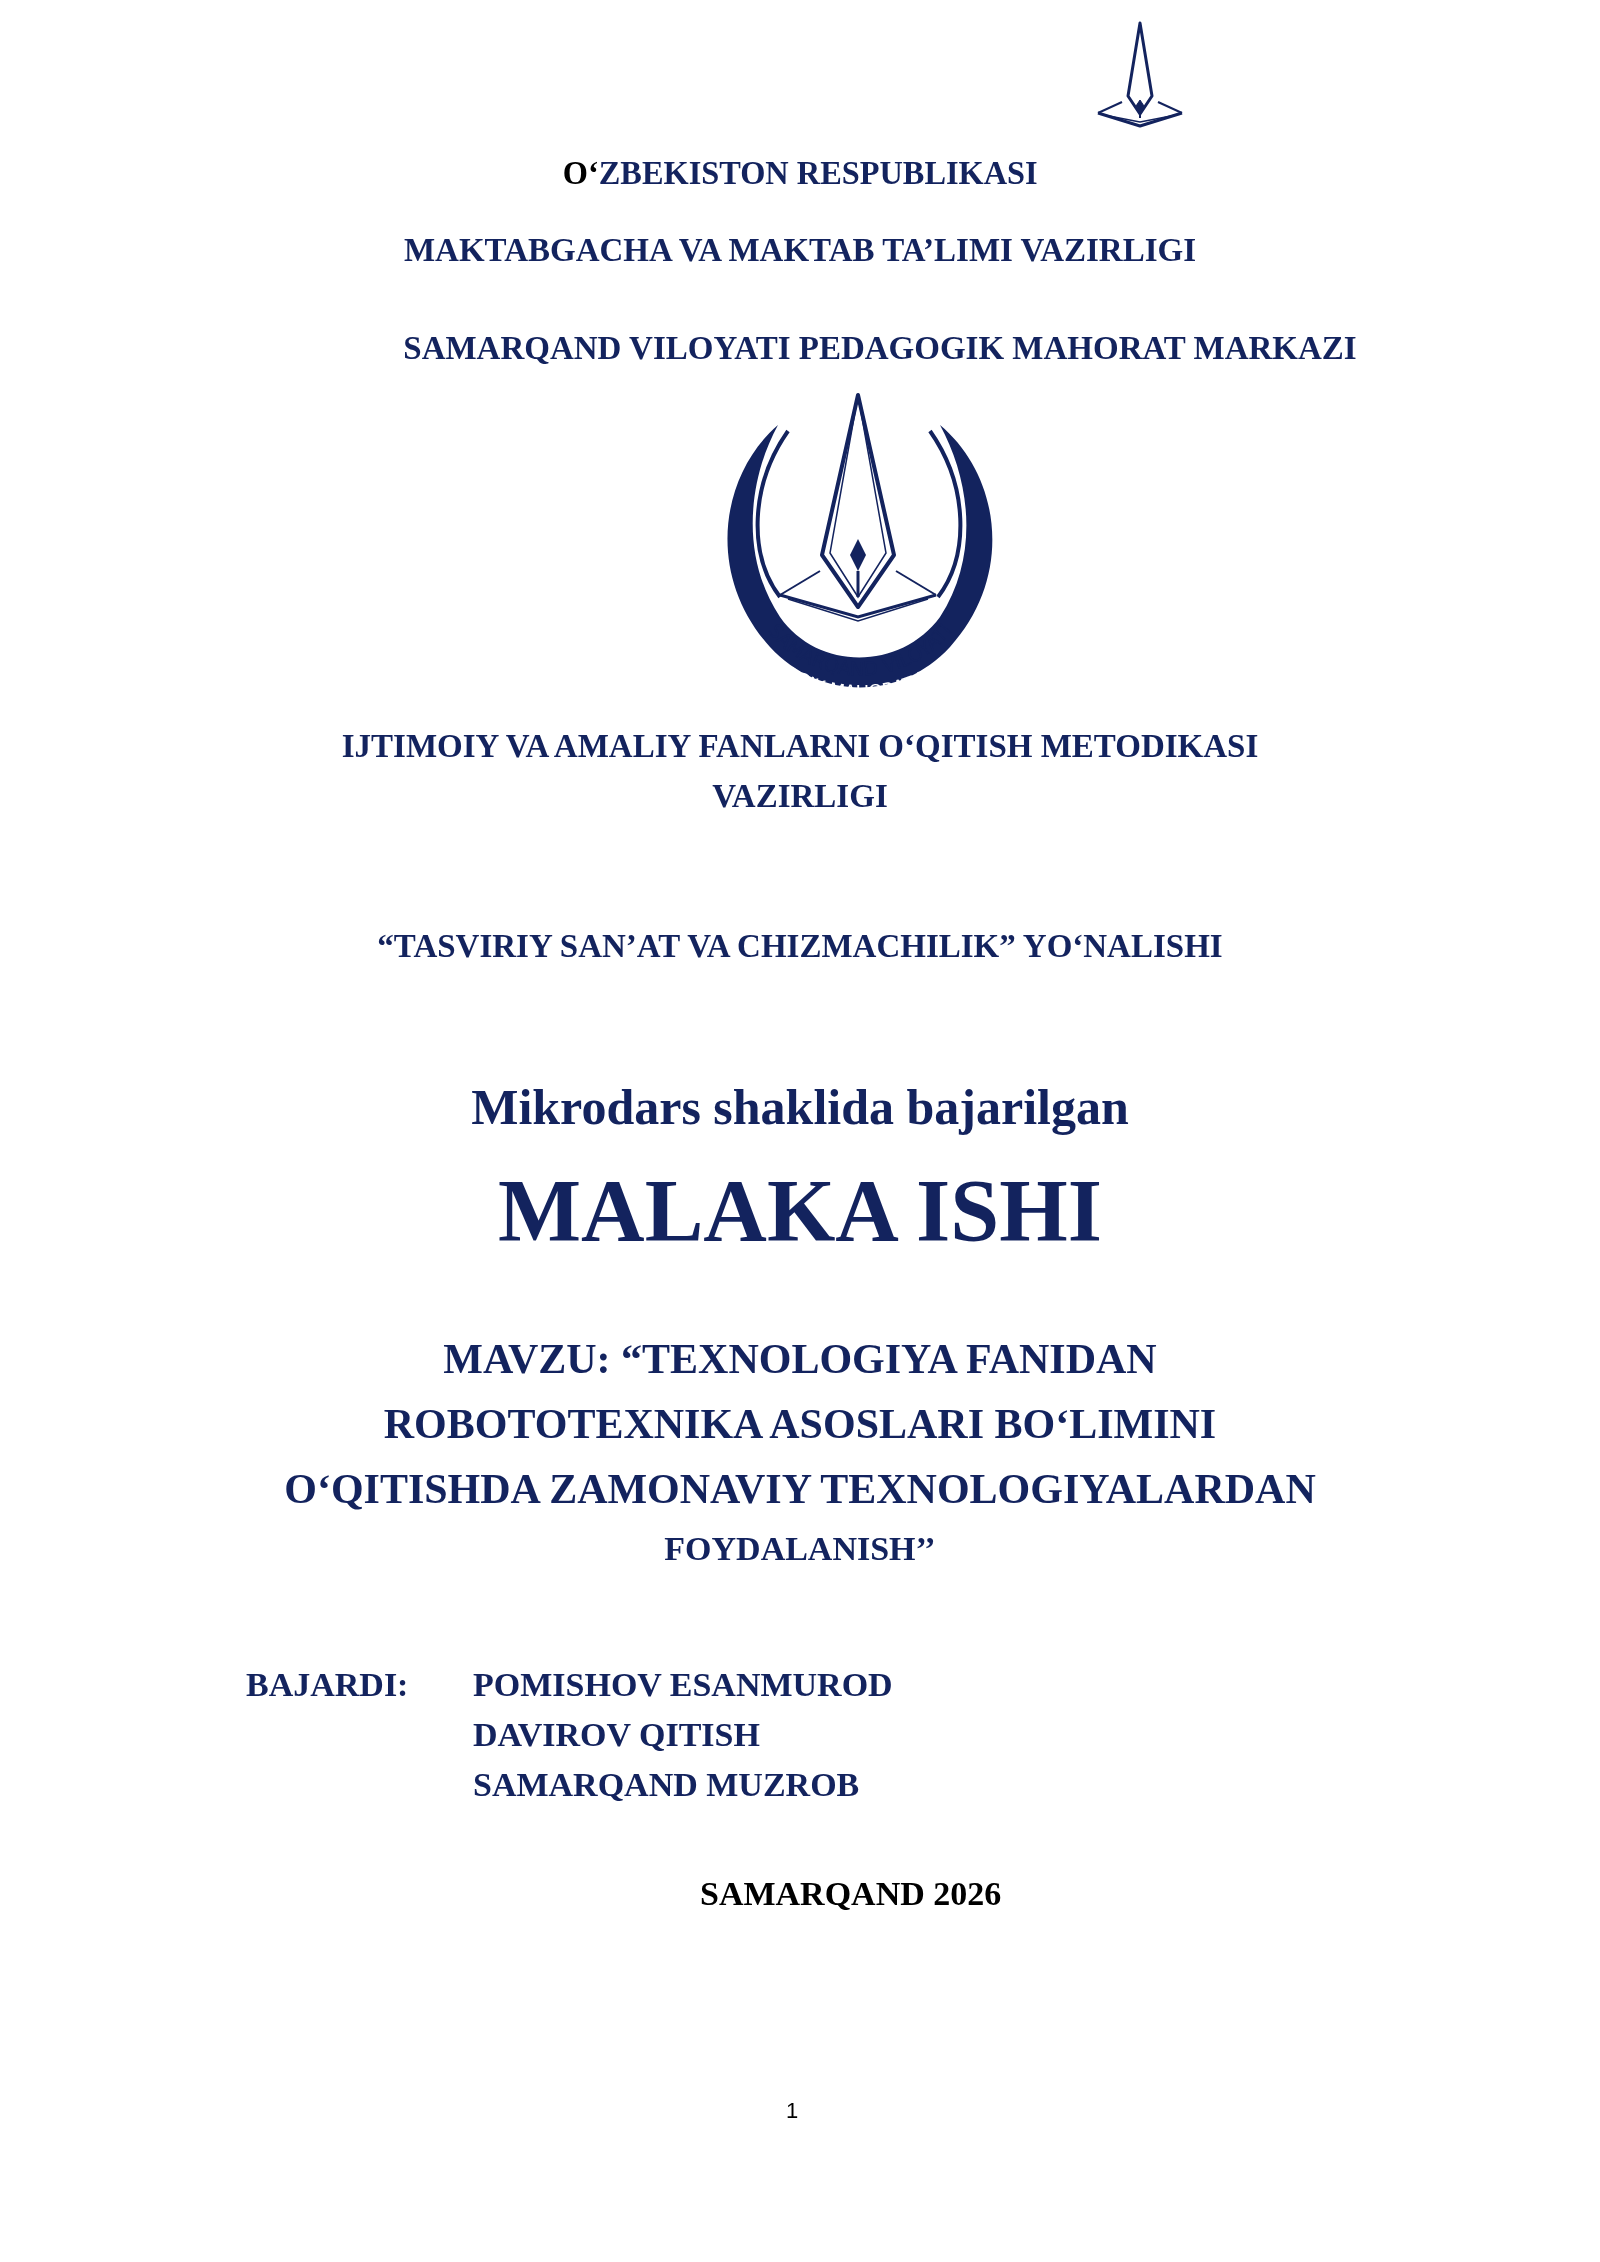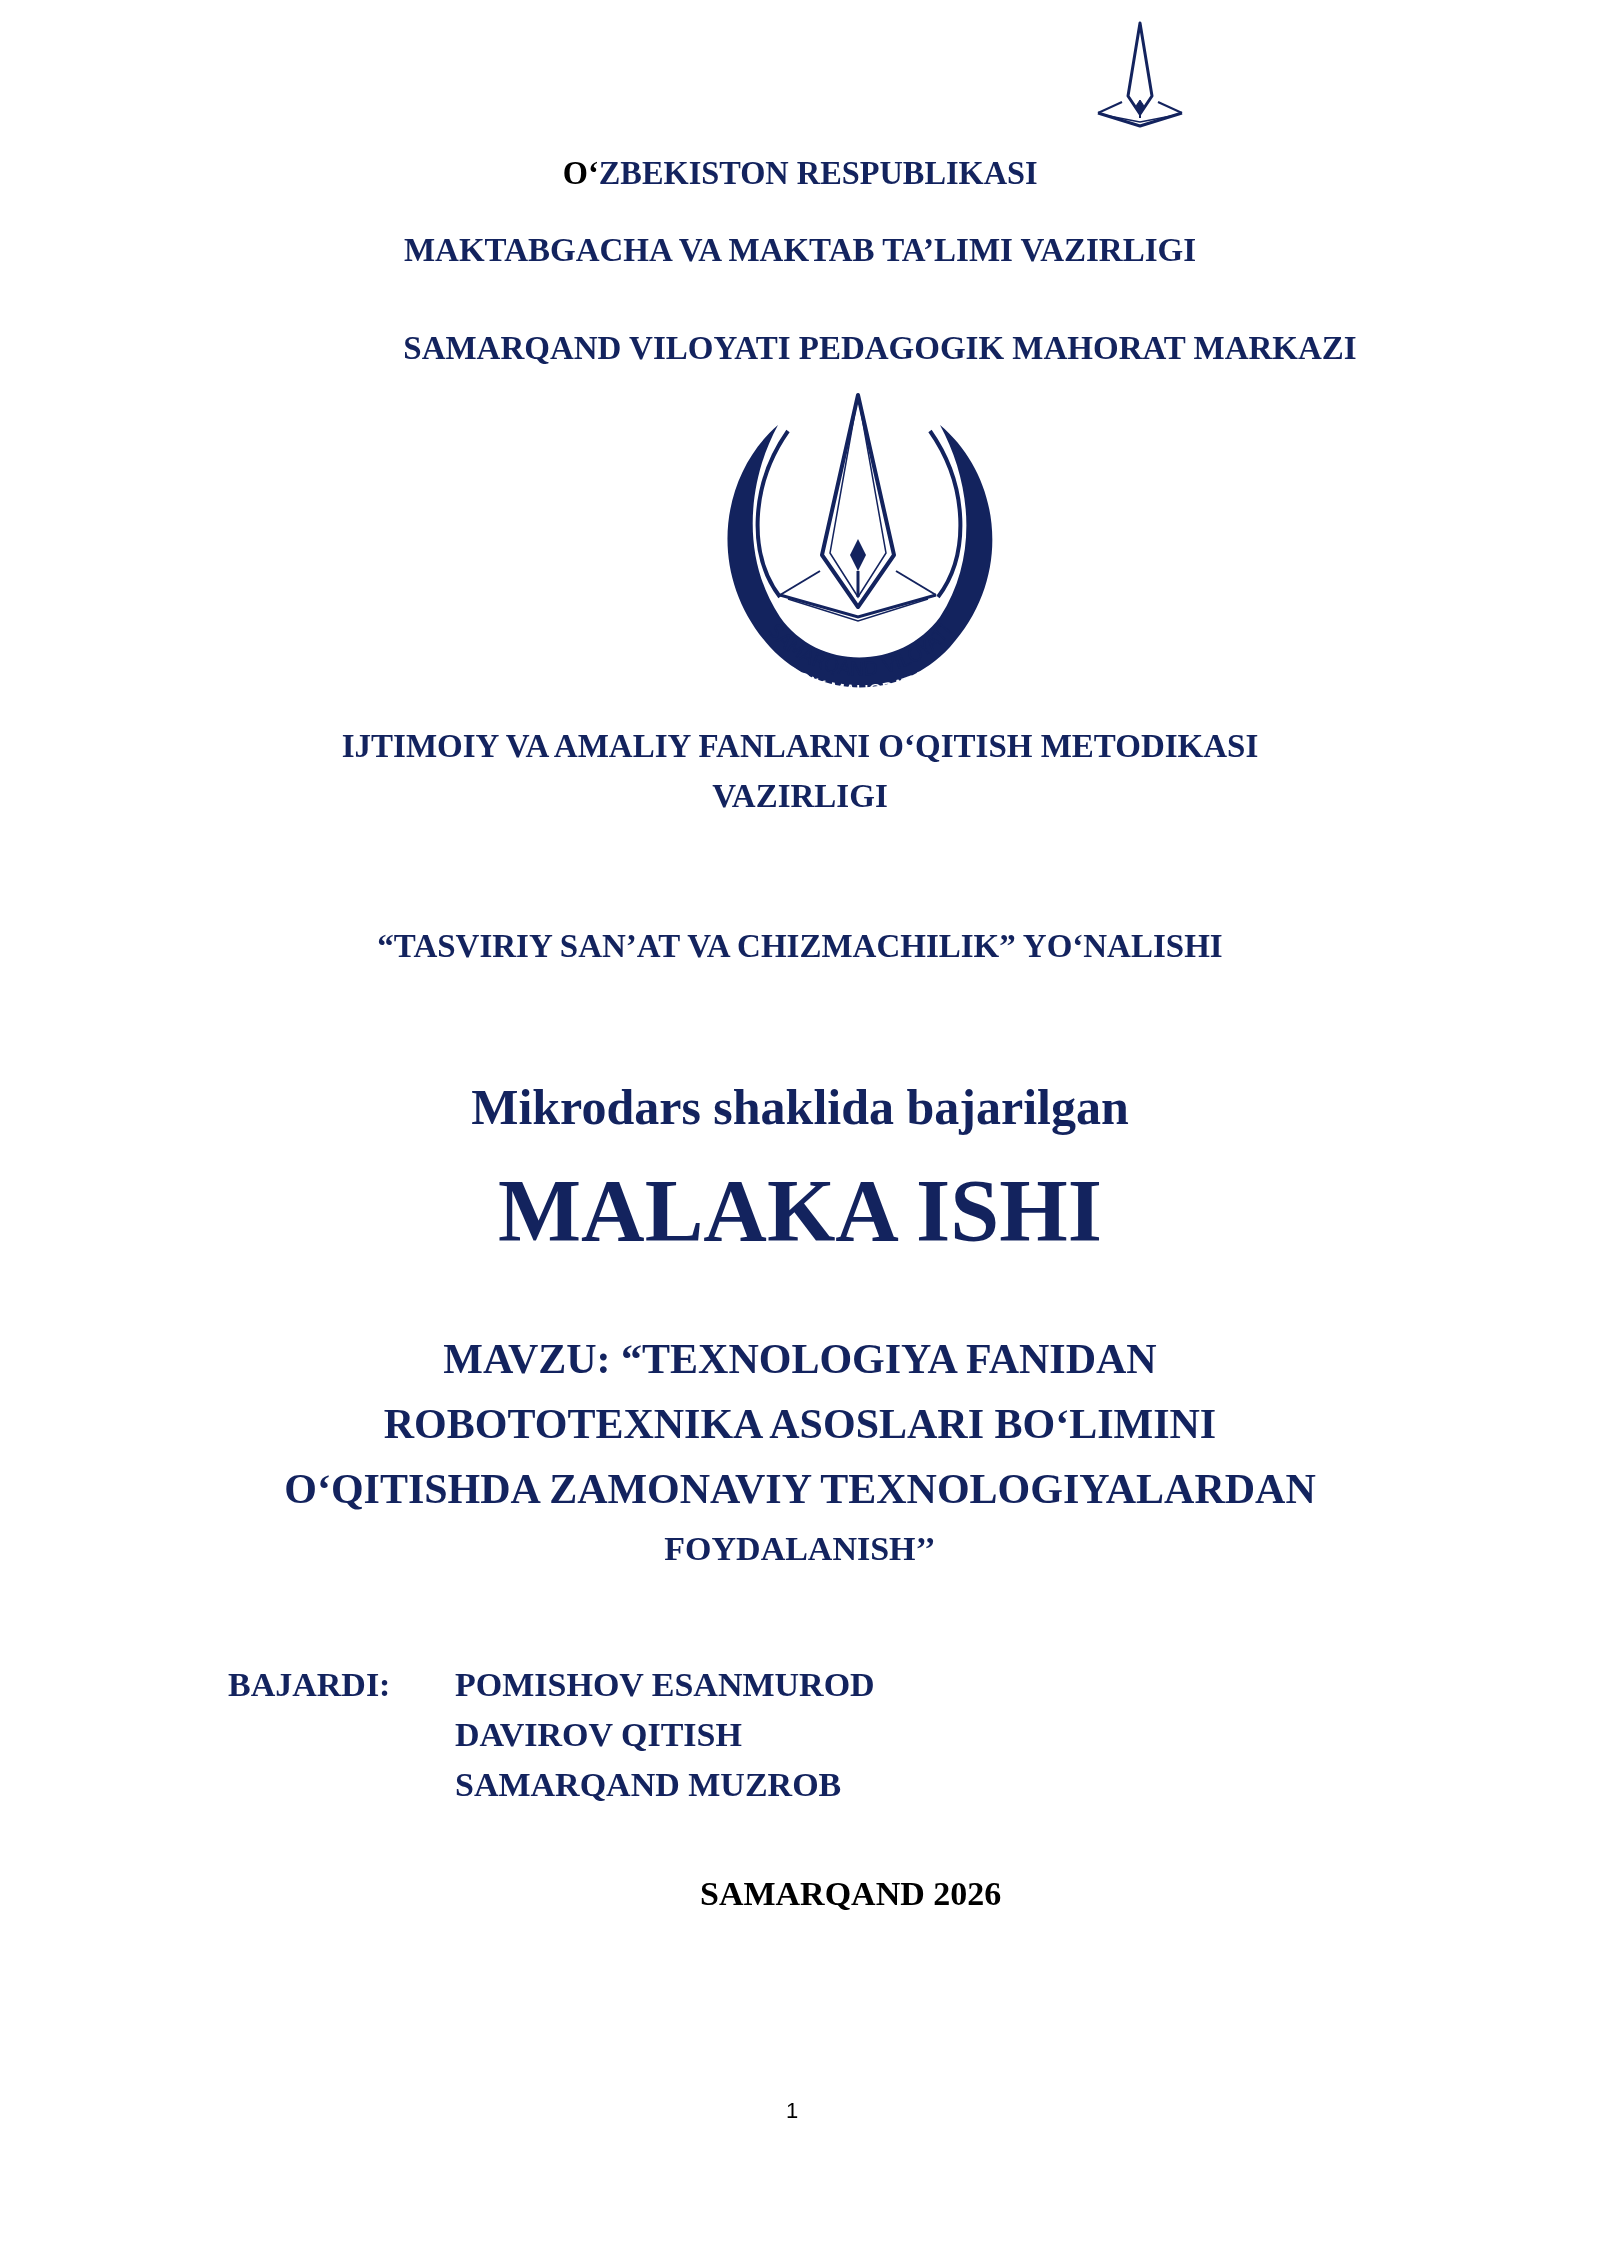--- a/index.html
+++ b/index.html
@@ -12,7 +12,7 @@
   #small-logo { left:1090px; top:18px; width:100px; height:110px; }
   #main-logo { left:700px; top:385px; width:316px; height:316px; }
   .h1 { font-size:33px; }
-  .authors { font-size:34px; }
+  .authors { font-size:34px;margin-left:18px; }
   #pagenum { font-family:"Liberation Sans","DejaVu Sans",sans-serif; font-weight:normal; font-size:22px; color:#000; }
 </style>
 </head>

